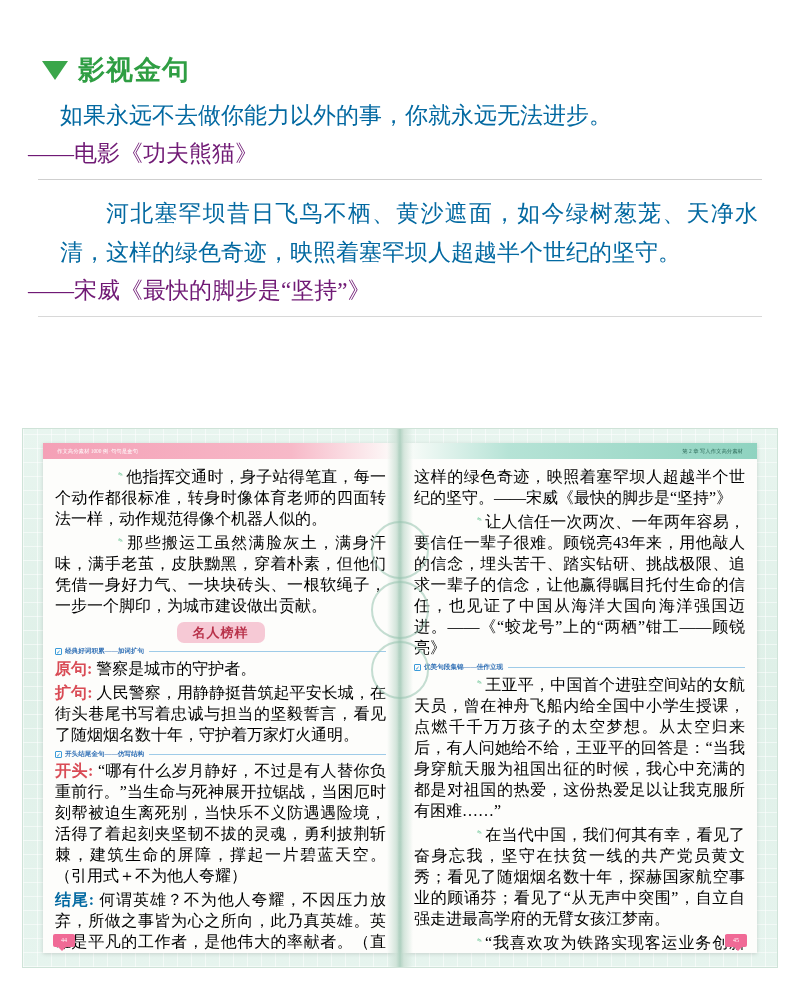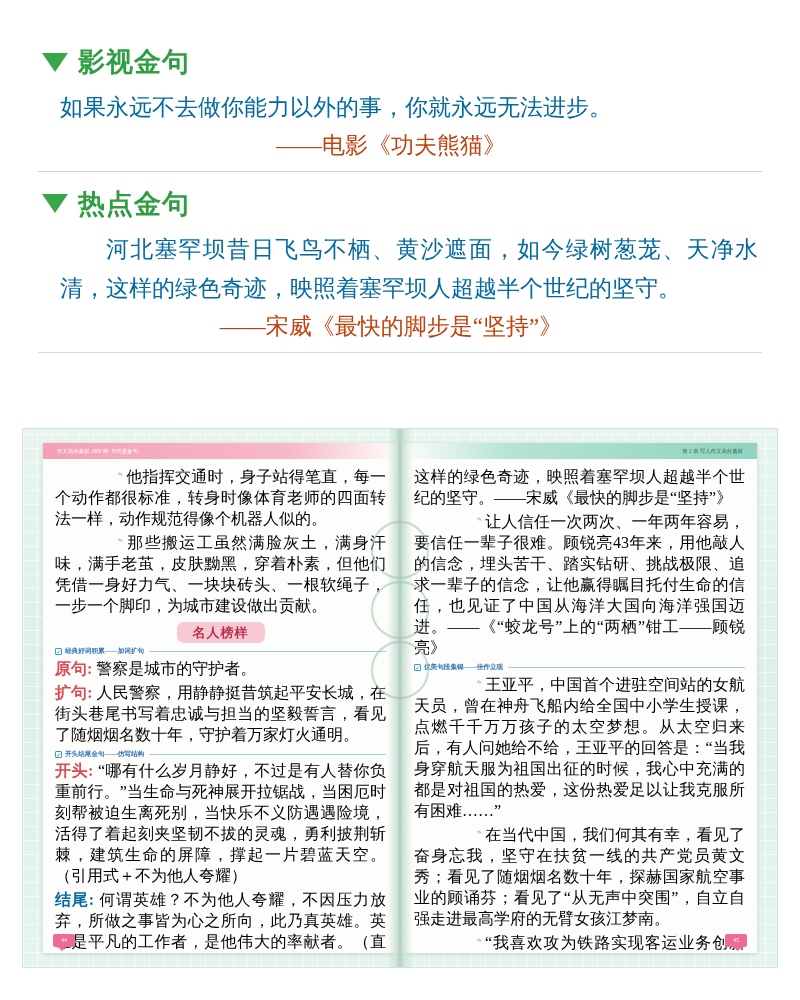--- a/index.html
+++ b/index.html
@@ -20,6 +20,7 @@
   
   .top-area {
     padding: 44px 28px 0 28px;
+    margin-top: 8px;
   }
   .section { margin-bottom: 6px; }
 

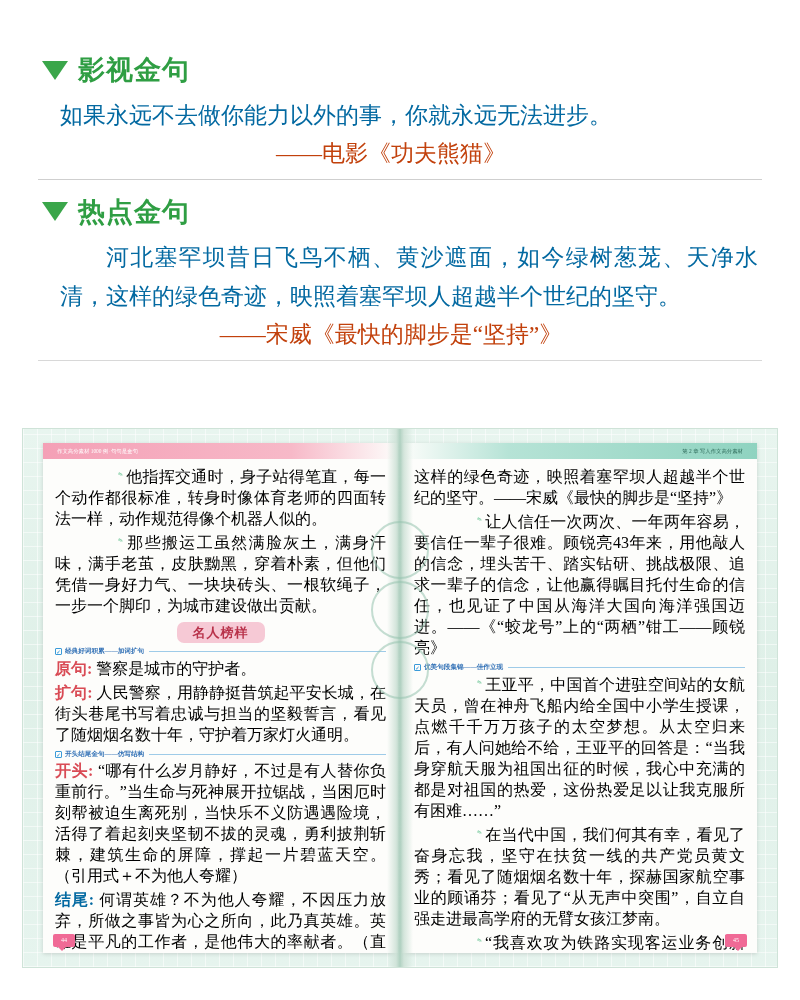--- a/index.html
+++ b/index.html
@@ -56,8 +56,8 @@
 
   .attrib {
     font-size: 23px;
-    color: #c2410c;
-    text-align: center;
+    color: #701a75;
+    text-align: left;
     padding-right: 18px;
     margin-top: 2px;
   }

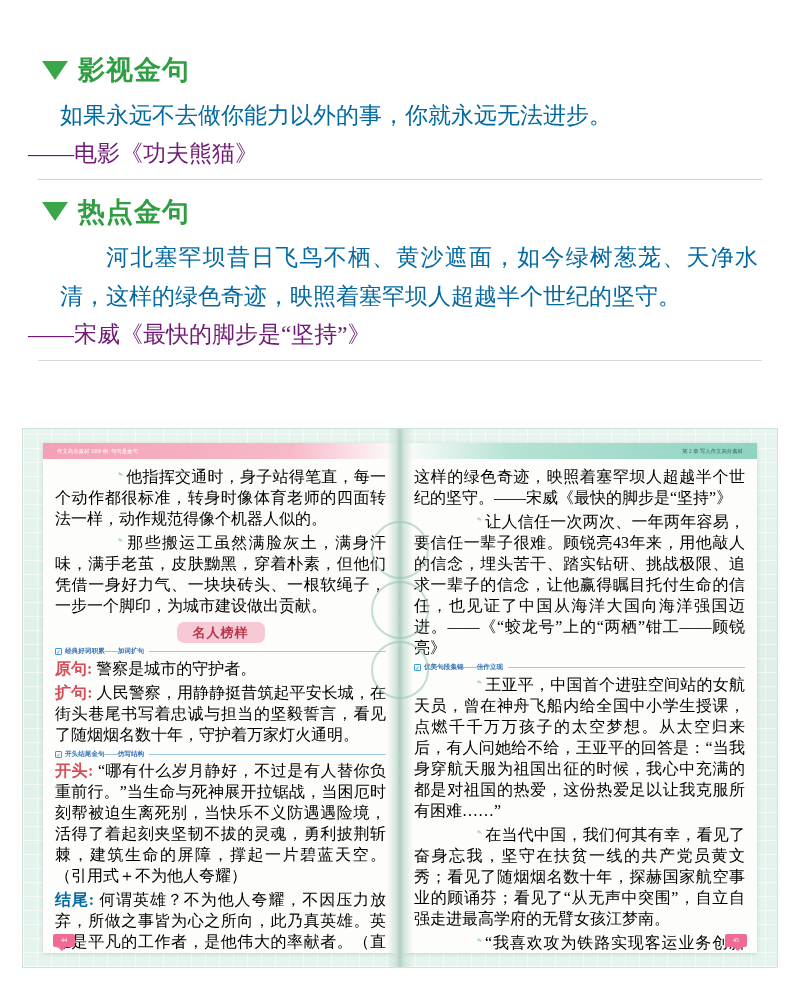--- a/index.html
+++ b/index.html
@@ -245,10 +245,6 @@
     </div>
 
     <div class="section">
-      <div class="sec-head">
-        <div class="tri"></div>
-        <div class="sec-title">热点金句</div>
-      </div>
       <div class="body-text indent">河北塞罕坝昔日飞鸟不栖、黄沙遮面，如今绿树葱茏、天净水清，这样的绿色奇迹，映照着塞罕坝人超越半个世纪的坚守。</div>
       <div class="attrib">——宋威《最快的脚步是“坚持”》</div>
       <div class="rule thin"></div>

